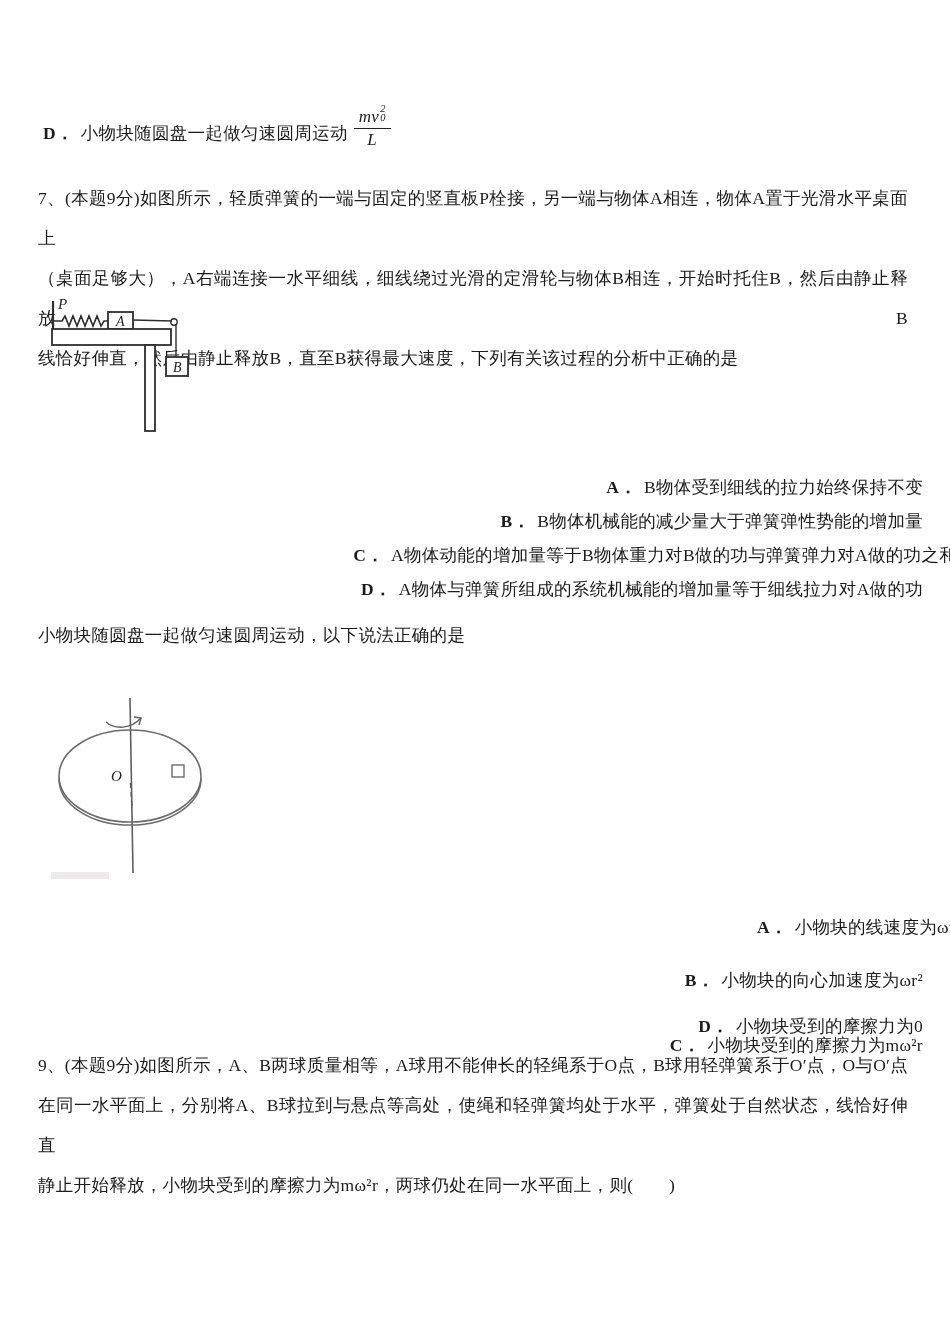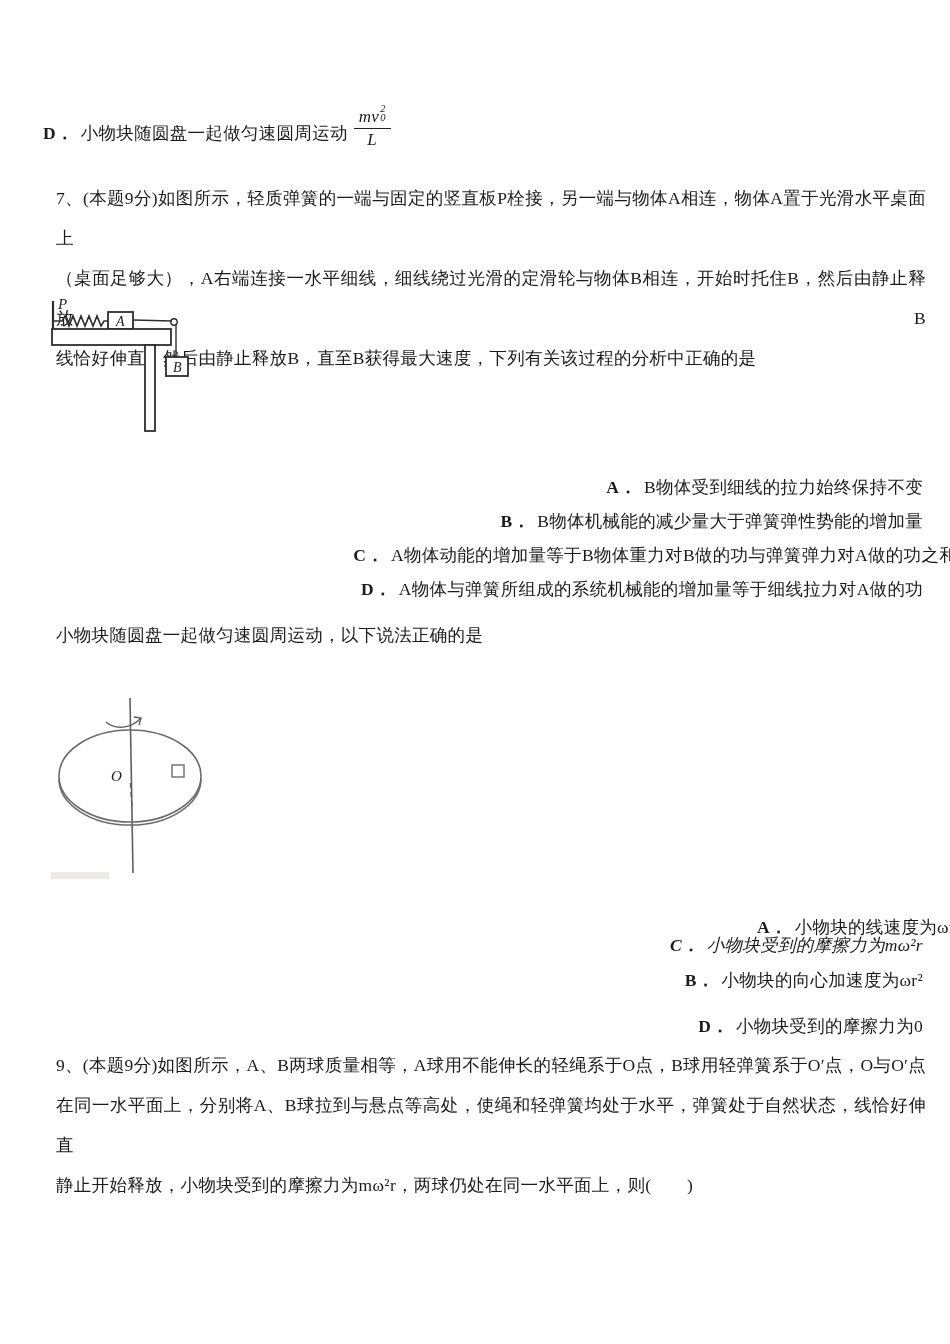--- a/index.html
+++ b/index.html
@@ -20,7 +20,7 @@
   .abs { position: absolute; }
 
   
-  .para { left: 56px; width: 870px; line-height: 40px; }
+  .para { left: 38px; width: 870px; line-height: 40px; }
   .pline { width: 100%; }
   .pline.fill { text-align: justify; text-align-last: justify; }
 

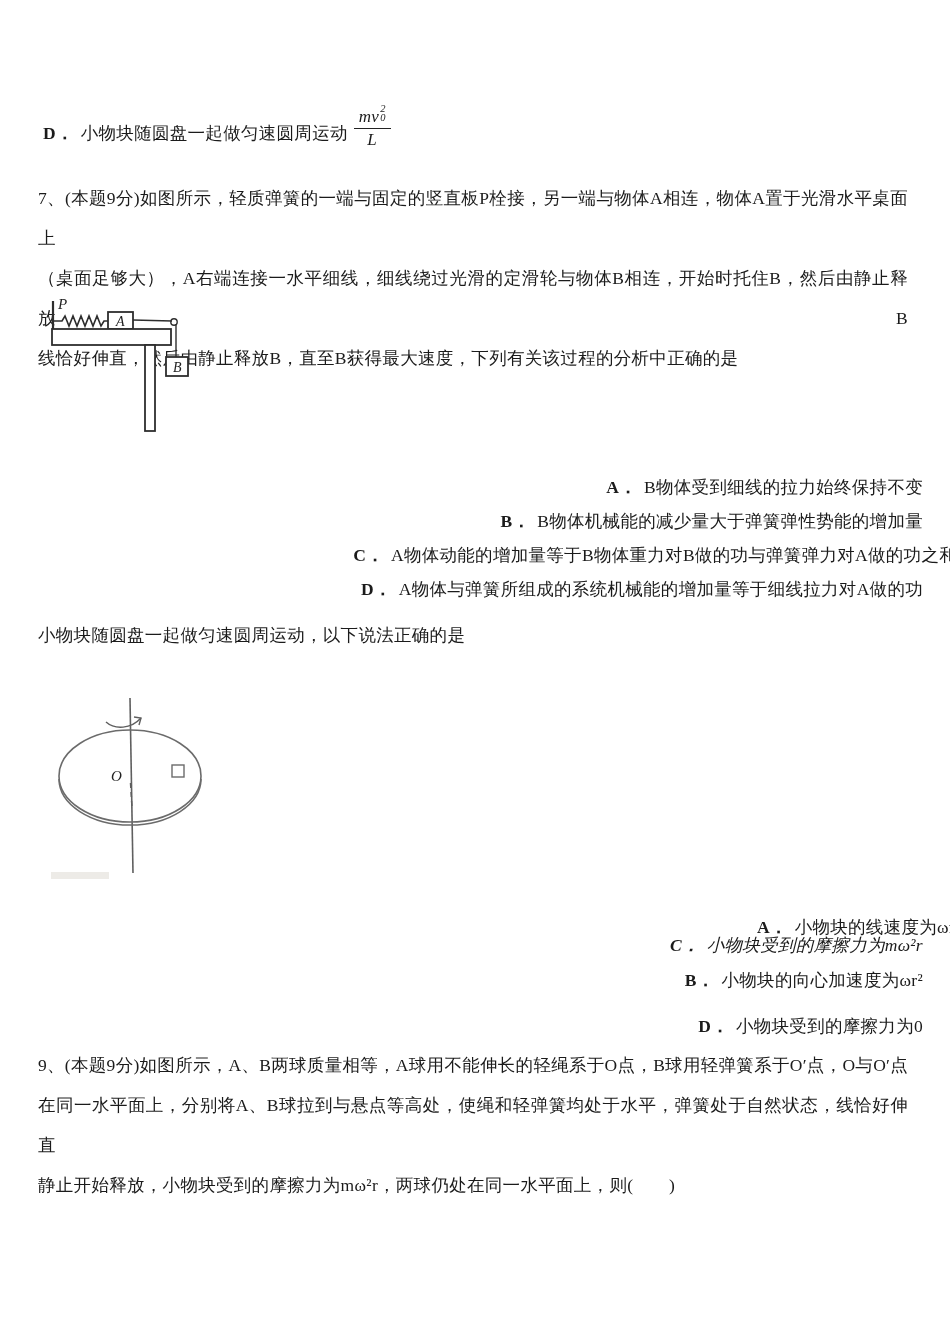--- a/index.html
+++ b/index.html
@@ -161,7 +161,7 @@
 
 <div class="abs opt" style="top:916px;margin-left:32px;"><span class="opt-label">A．</span><span>小物块的线速度为ωr</span></div>
 <div class="abs opt" style="top:969px;"><span class="opt-label">B．</span><span>小物块的向心加速度为ωr²</span></div>
-<div class="abs opt" style="top:934px;font-style:italic;"><span class="opt-label">C．</span><span>小物块受到的摩擦力为mω²r</span></div>
+<div class="abs opt" style="top:1034px;"><span class="opt-label">C．</span><span>小物块受到的摩擦力为mω²r</span></div>
 <div class="abs opt" style="top:1015px;"><span class="opt-label">D．</span><span>小物块受到的摩擦力为0</span></div>
 
 <div class="abs para" style="top:1045px;">

